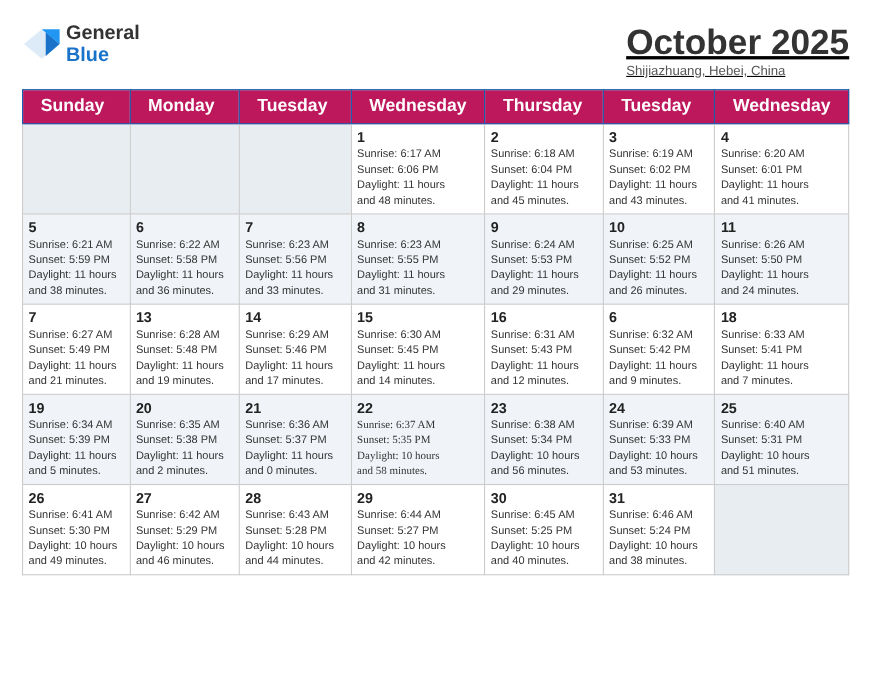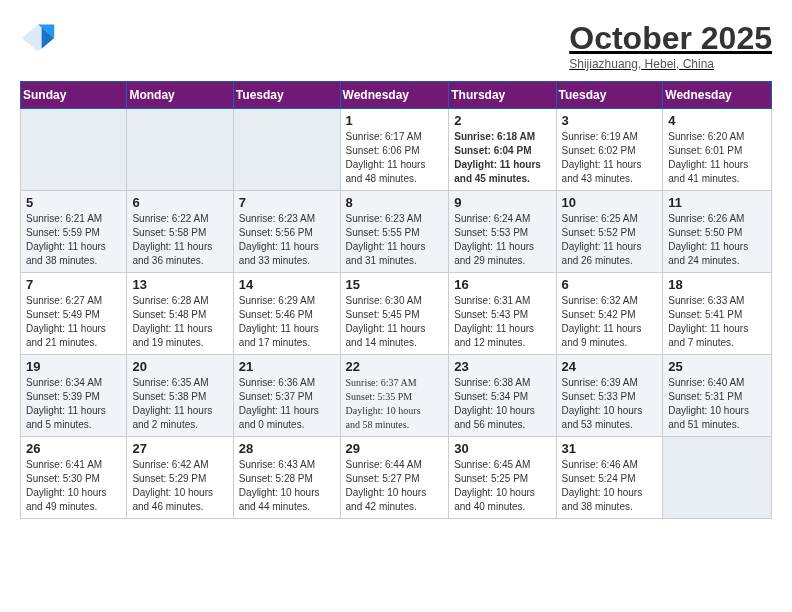--- a/index.html
+++ b/index.html
@@ -101,6 +101,10 @@
       <polygon points="24,8 38,20 24,32" fill="#1a73c9"></polygon>
       <polygon points="20,5 38,20 38,5" fill="#2196F3"></polygon>
     </svg>
+    <div class="logo-text">
+      <span class="logo-general">General</span>
+      <span class="logo-blue">Blue</span>
+    </div>
   </div>
   <div class="title-section">
     <div class="calendar-title">October 2025</div>

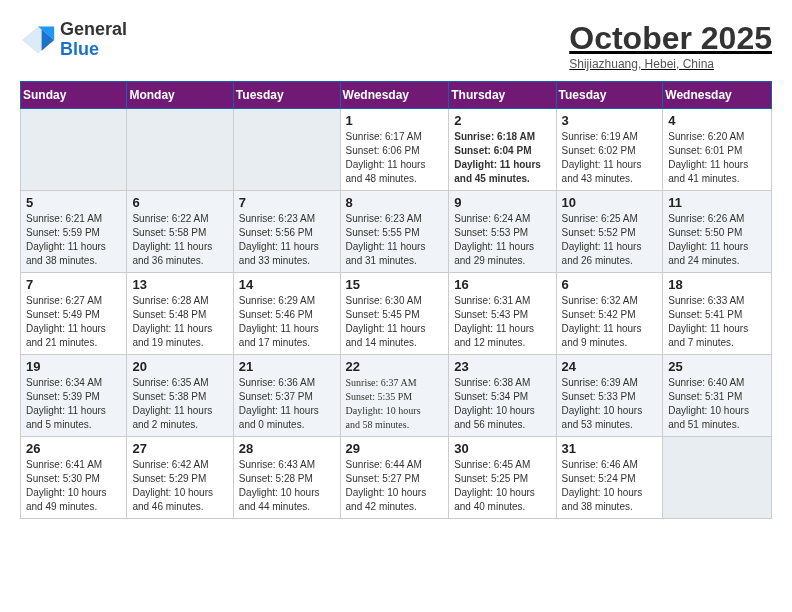--- a/index.html
+++ b/index.html
@@ -52,10 +52,10 @@
       border: 1px solid #ccc;
     }
     thead tr th {
-      background-color: #701a75;
+      background-color: #be185d;
       color: white;
-      padding: 6px 2px;
-      font-size: 12px;
+      padding: 6px 16px;
+      font-size: 16px;
       font-weight: bold;
       text-align: left;
       border: 1px solid #1a5faf;

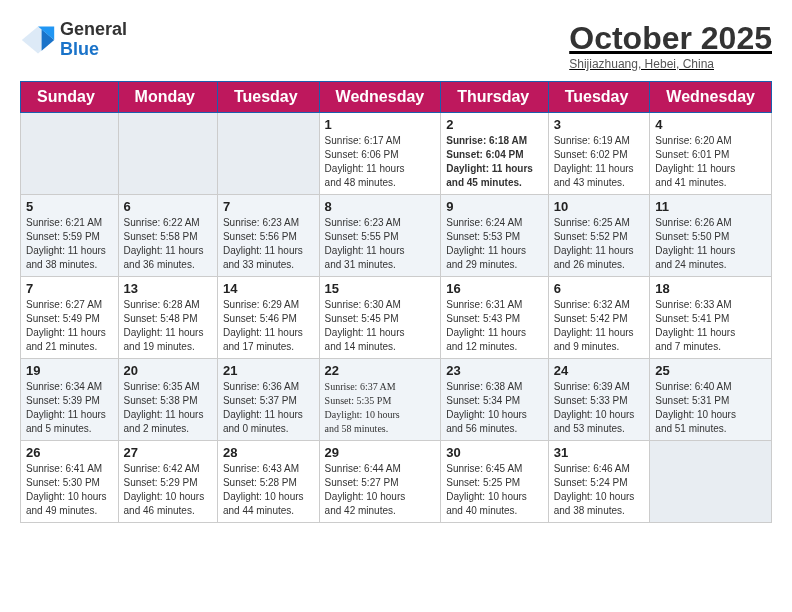--- a/index.html
+++ b/index.html
@@ -138,7 +138,7 @@
         </td>
         <td>
           <span class="day-number">2</span>
-          <div class="day-info" style="white-space: pre-line; font-weight: bold;">Sunrise: 6:18 AM
+          <div class="day-info" style="white-space: pre-line;">Sunrise: 6:18 AM
 Sunset: 6:04 PM
 Daylight: 11 hours
 and 45 minutes.</div>

